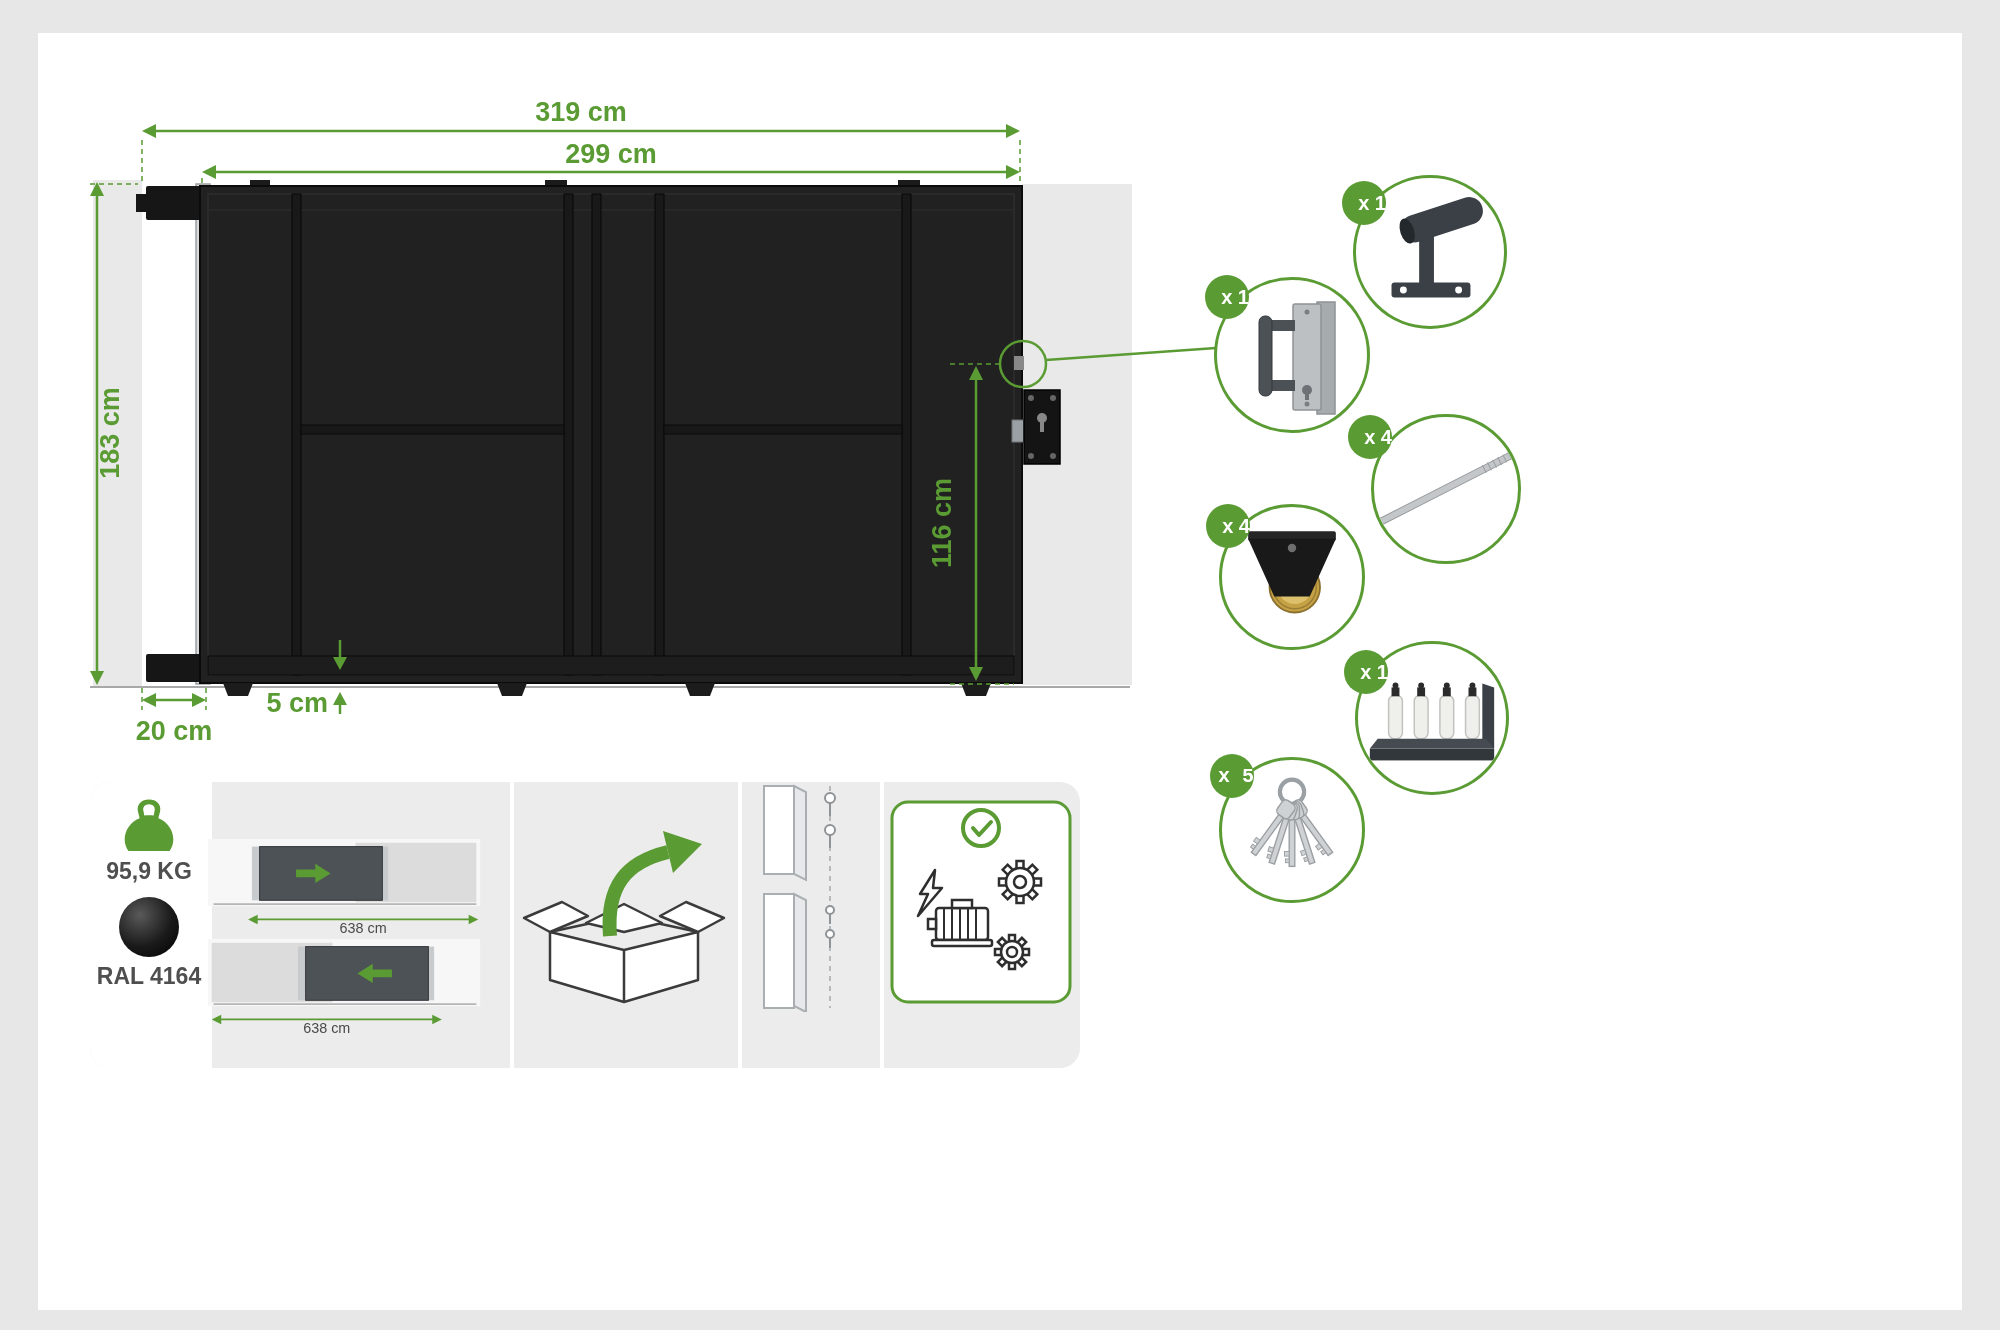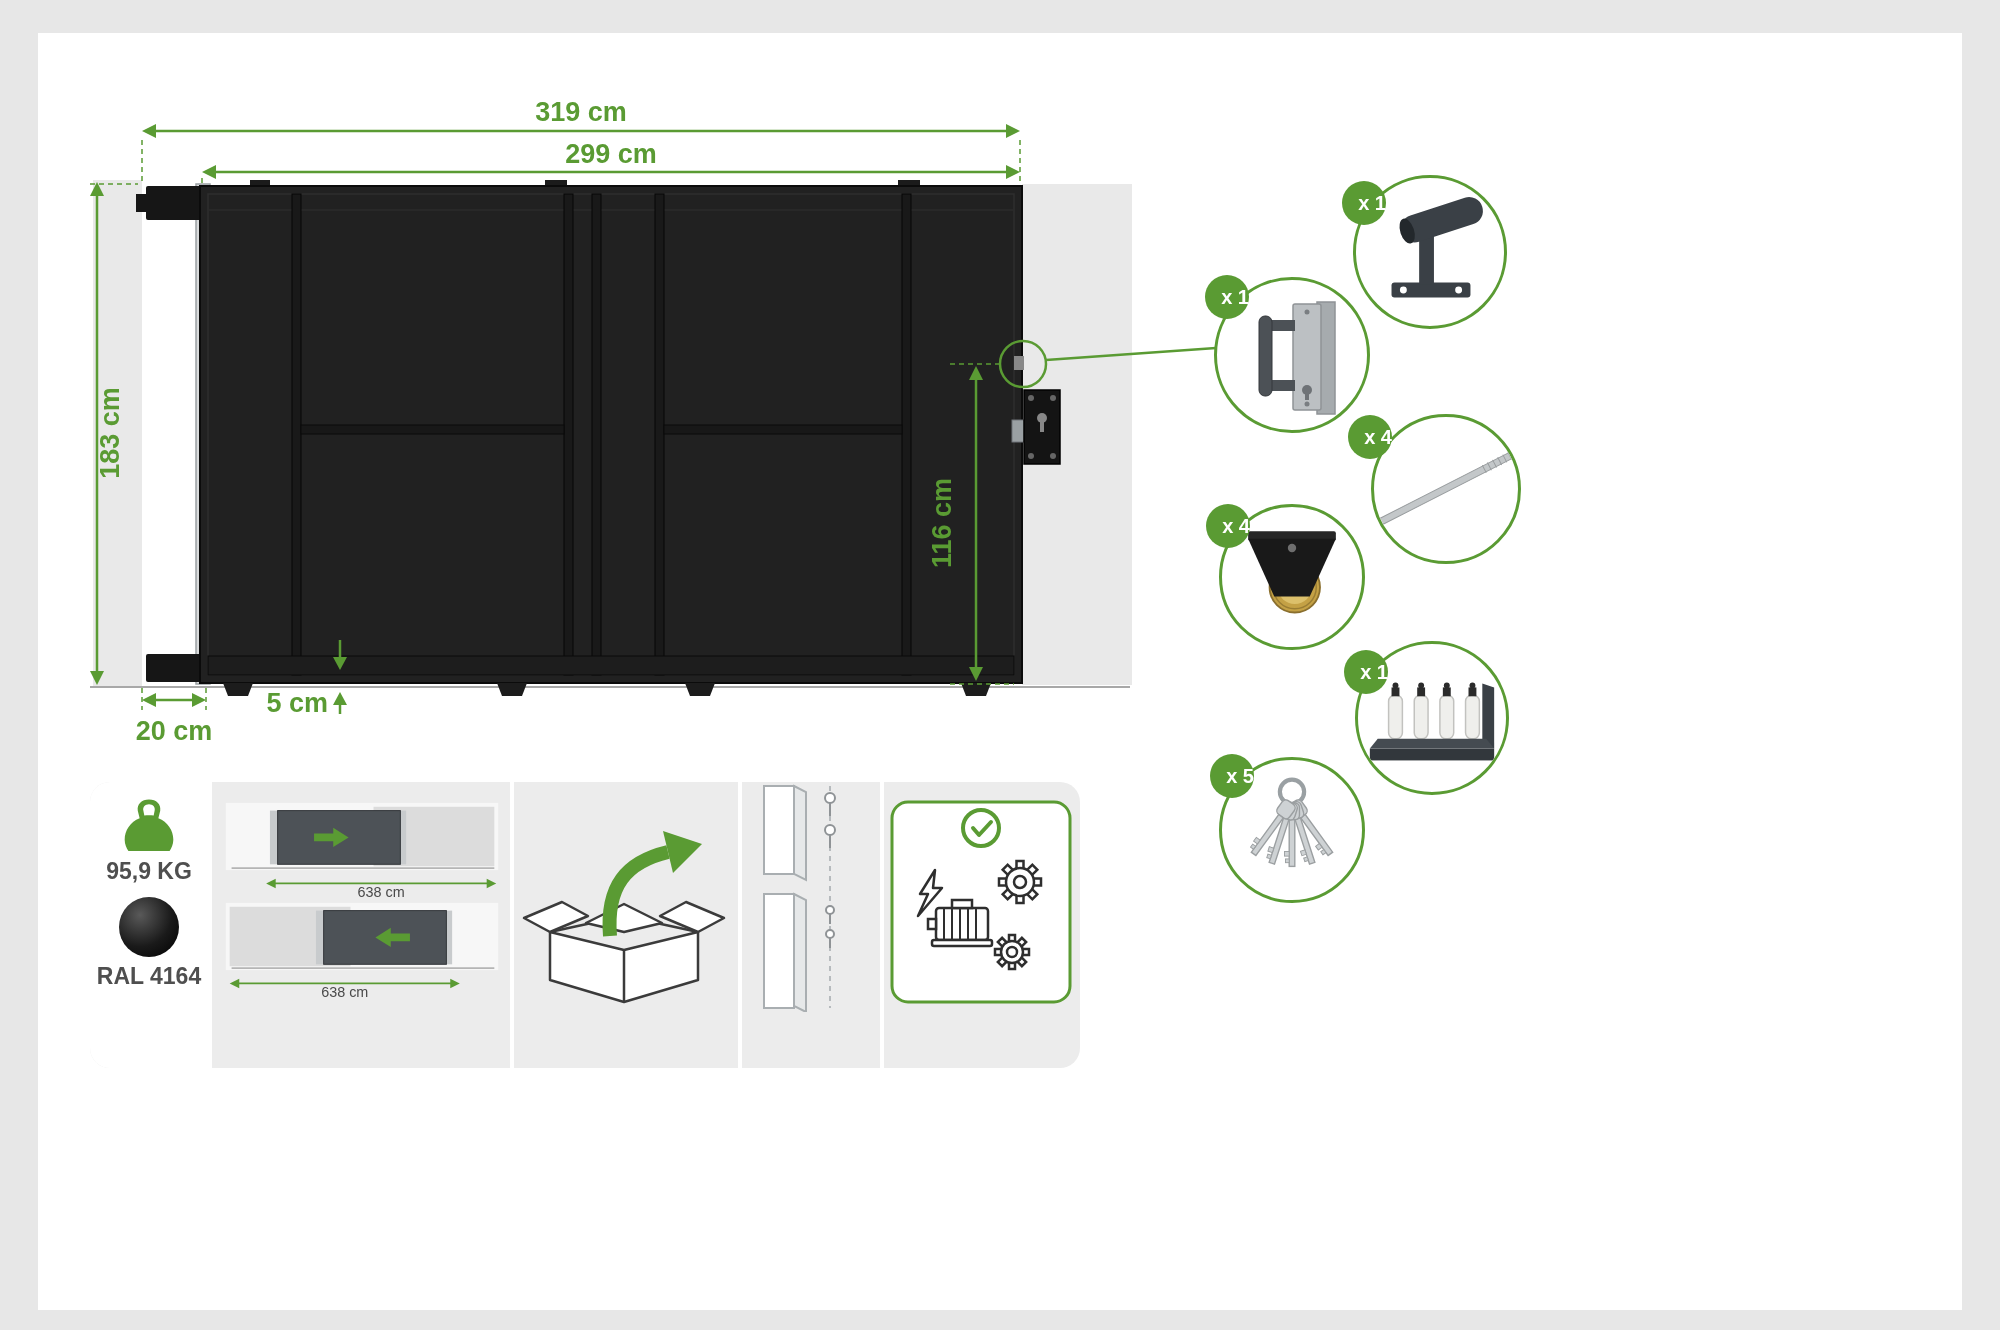--- a/index.html
+++ b/index.html
@@ -283,7 +283,7 @@
         </g>
       </svg>
     </div>
-    <div class="badge" style="left:-9px;top:-3px;">
+    <div class="badge" style="left:-9px;top:-3px;font-family:Liberation Mono, monospace;">
         <span>x 5</span>
       </div>
   </div>

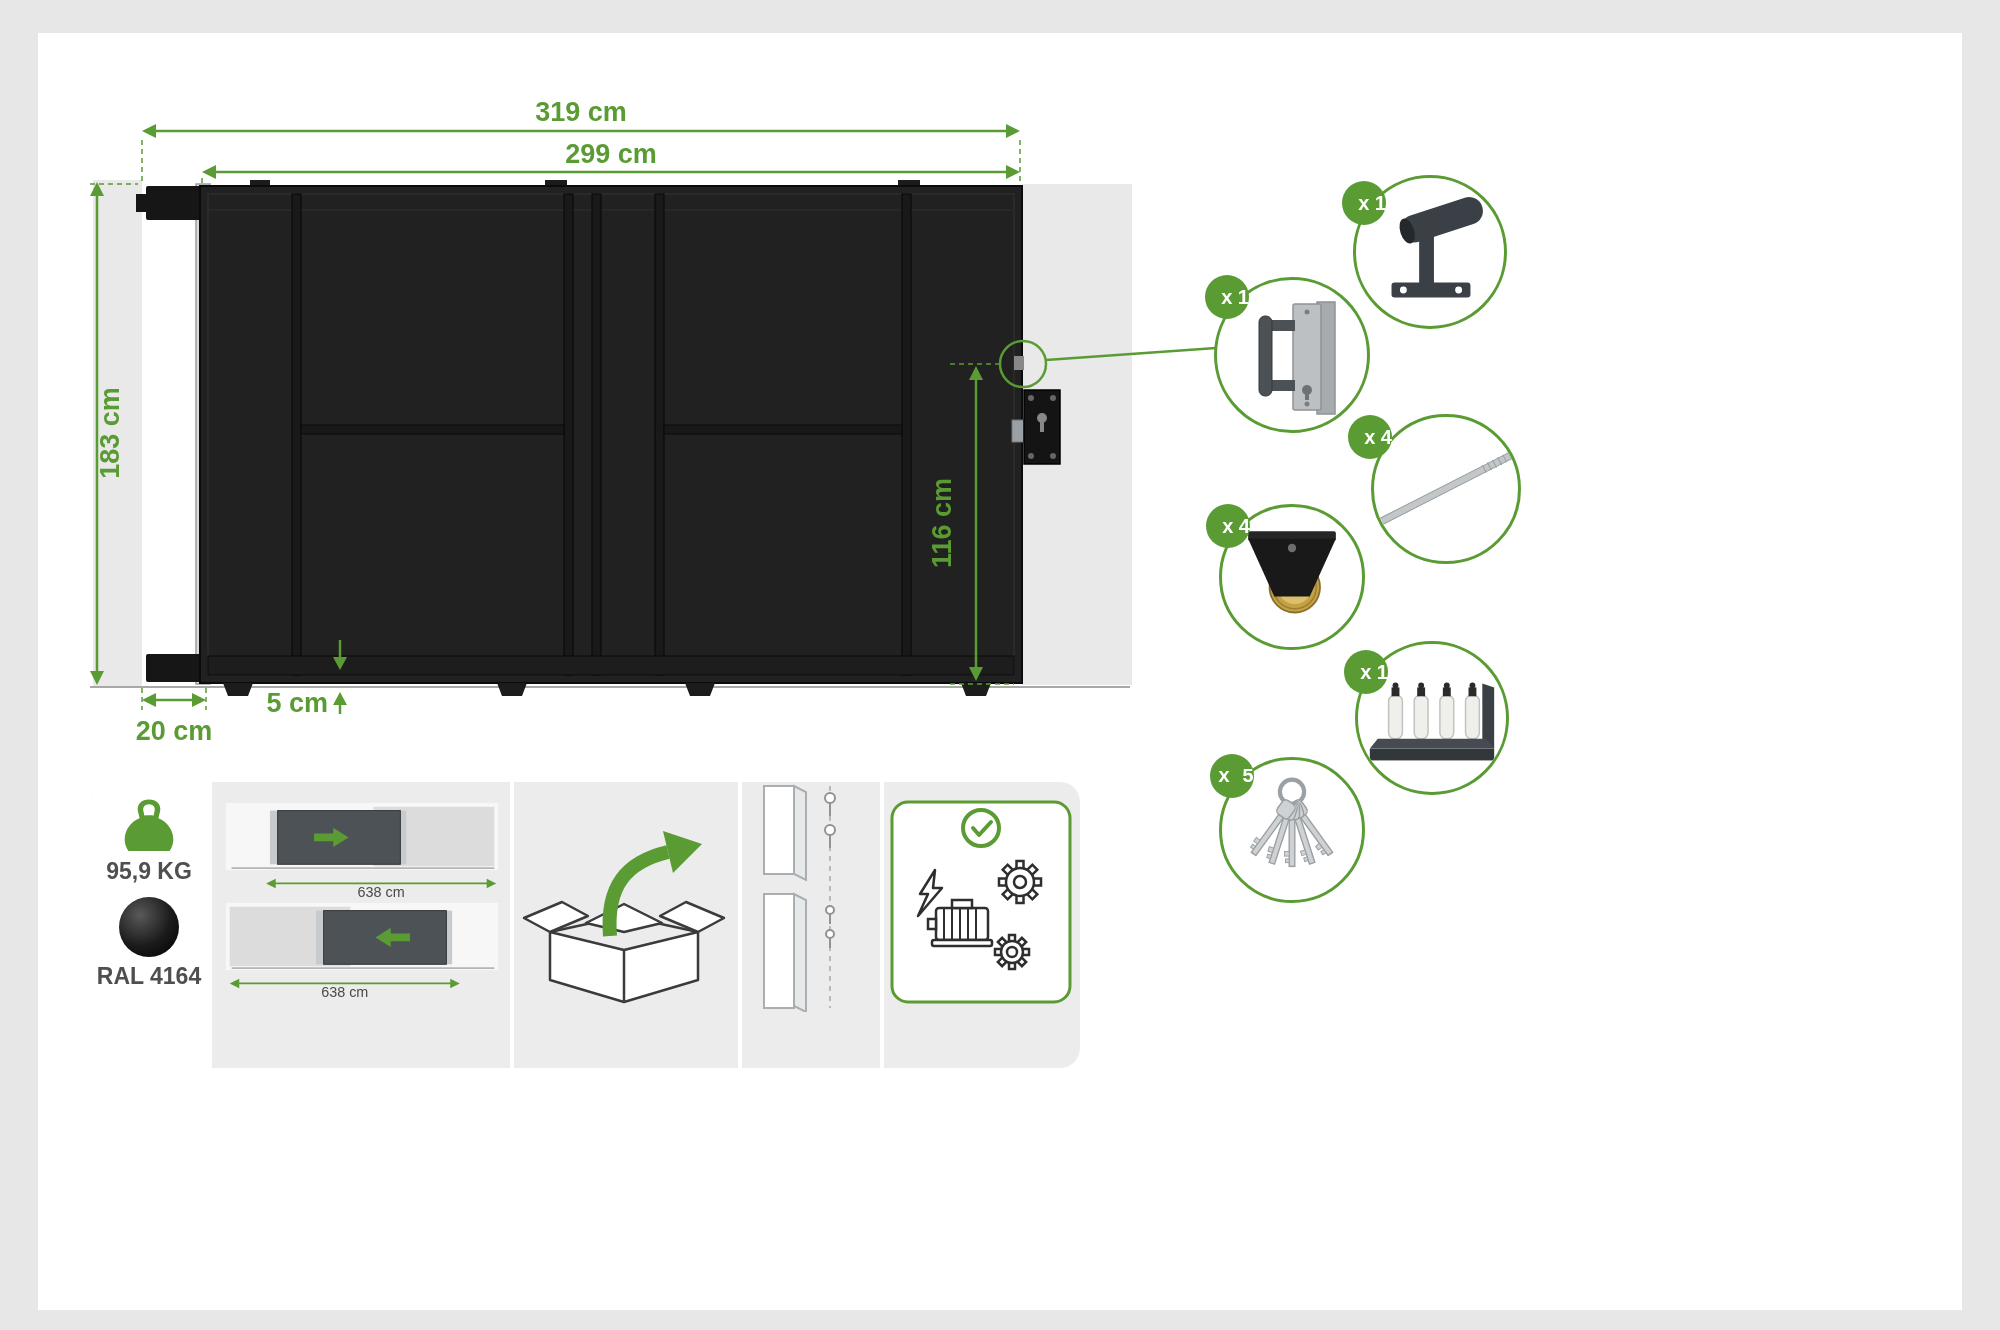--- a/index.html
+++ b/index.html
@@ -19,7 +19,7 @@
   .sep{position:absolute;top:0;width:4px;height:100%;background:#fff;}
   .sec{position:absolute;top:0;height:100%;}
   .s1{left:0;width:118px;background:#ffffff;border-radius:20px 0 0 20px;display:flex;flex-direction:column;align-items:center;}
-  .s2{left:118px;width:302px;}
+  .s2{left:100px;width:302px;margin-top:36px;}
   .s3{left:420px;width:228px;}
   .s4{left:648px;width:142px;}
   .s5{left:790px;width:200px;}

